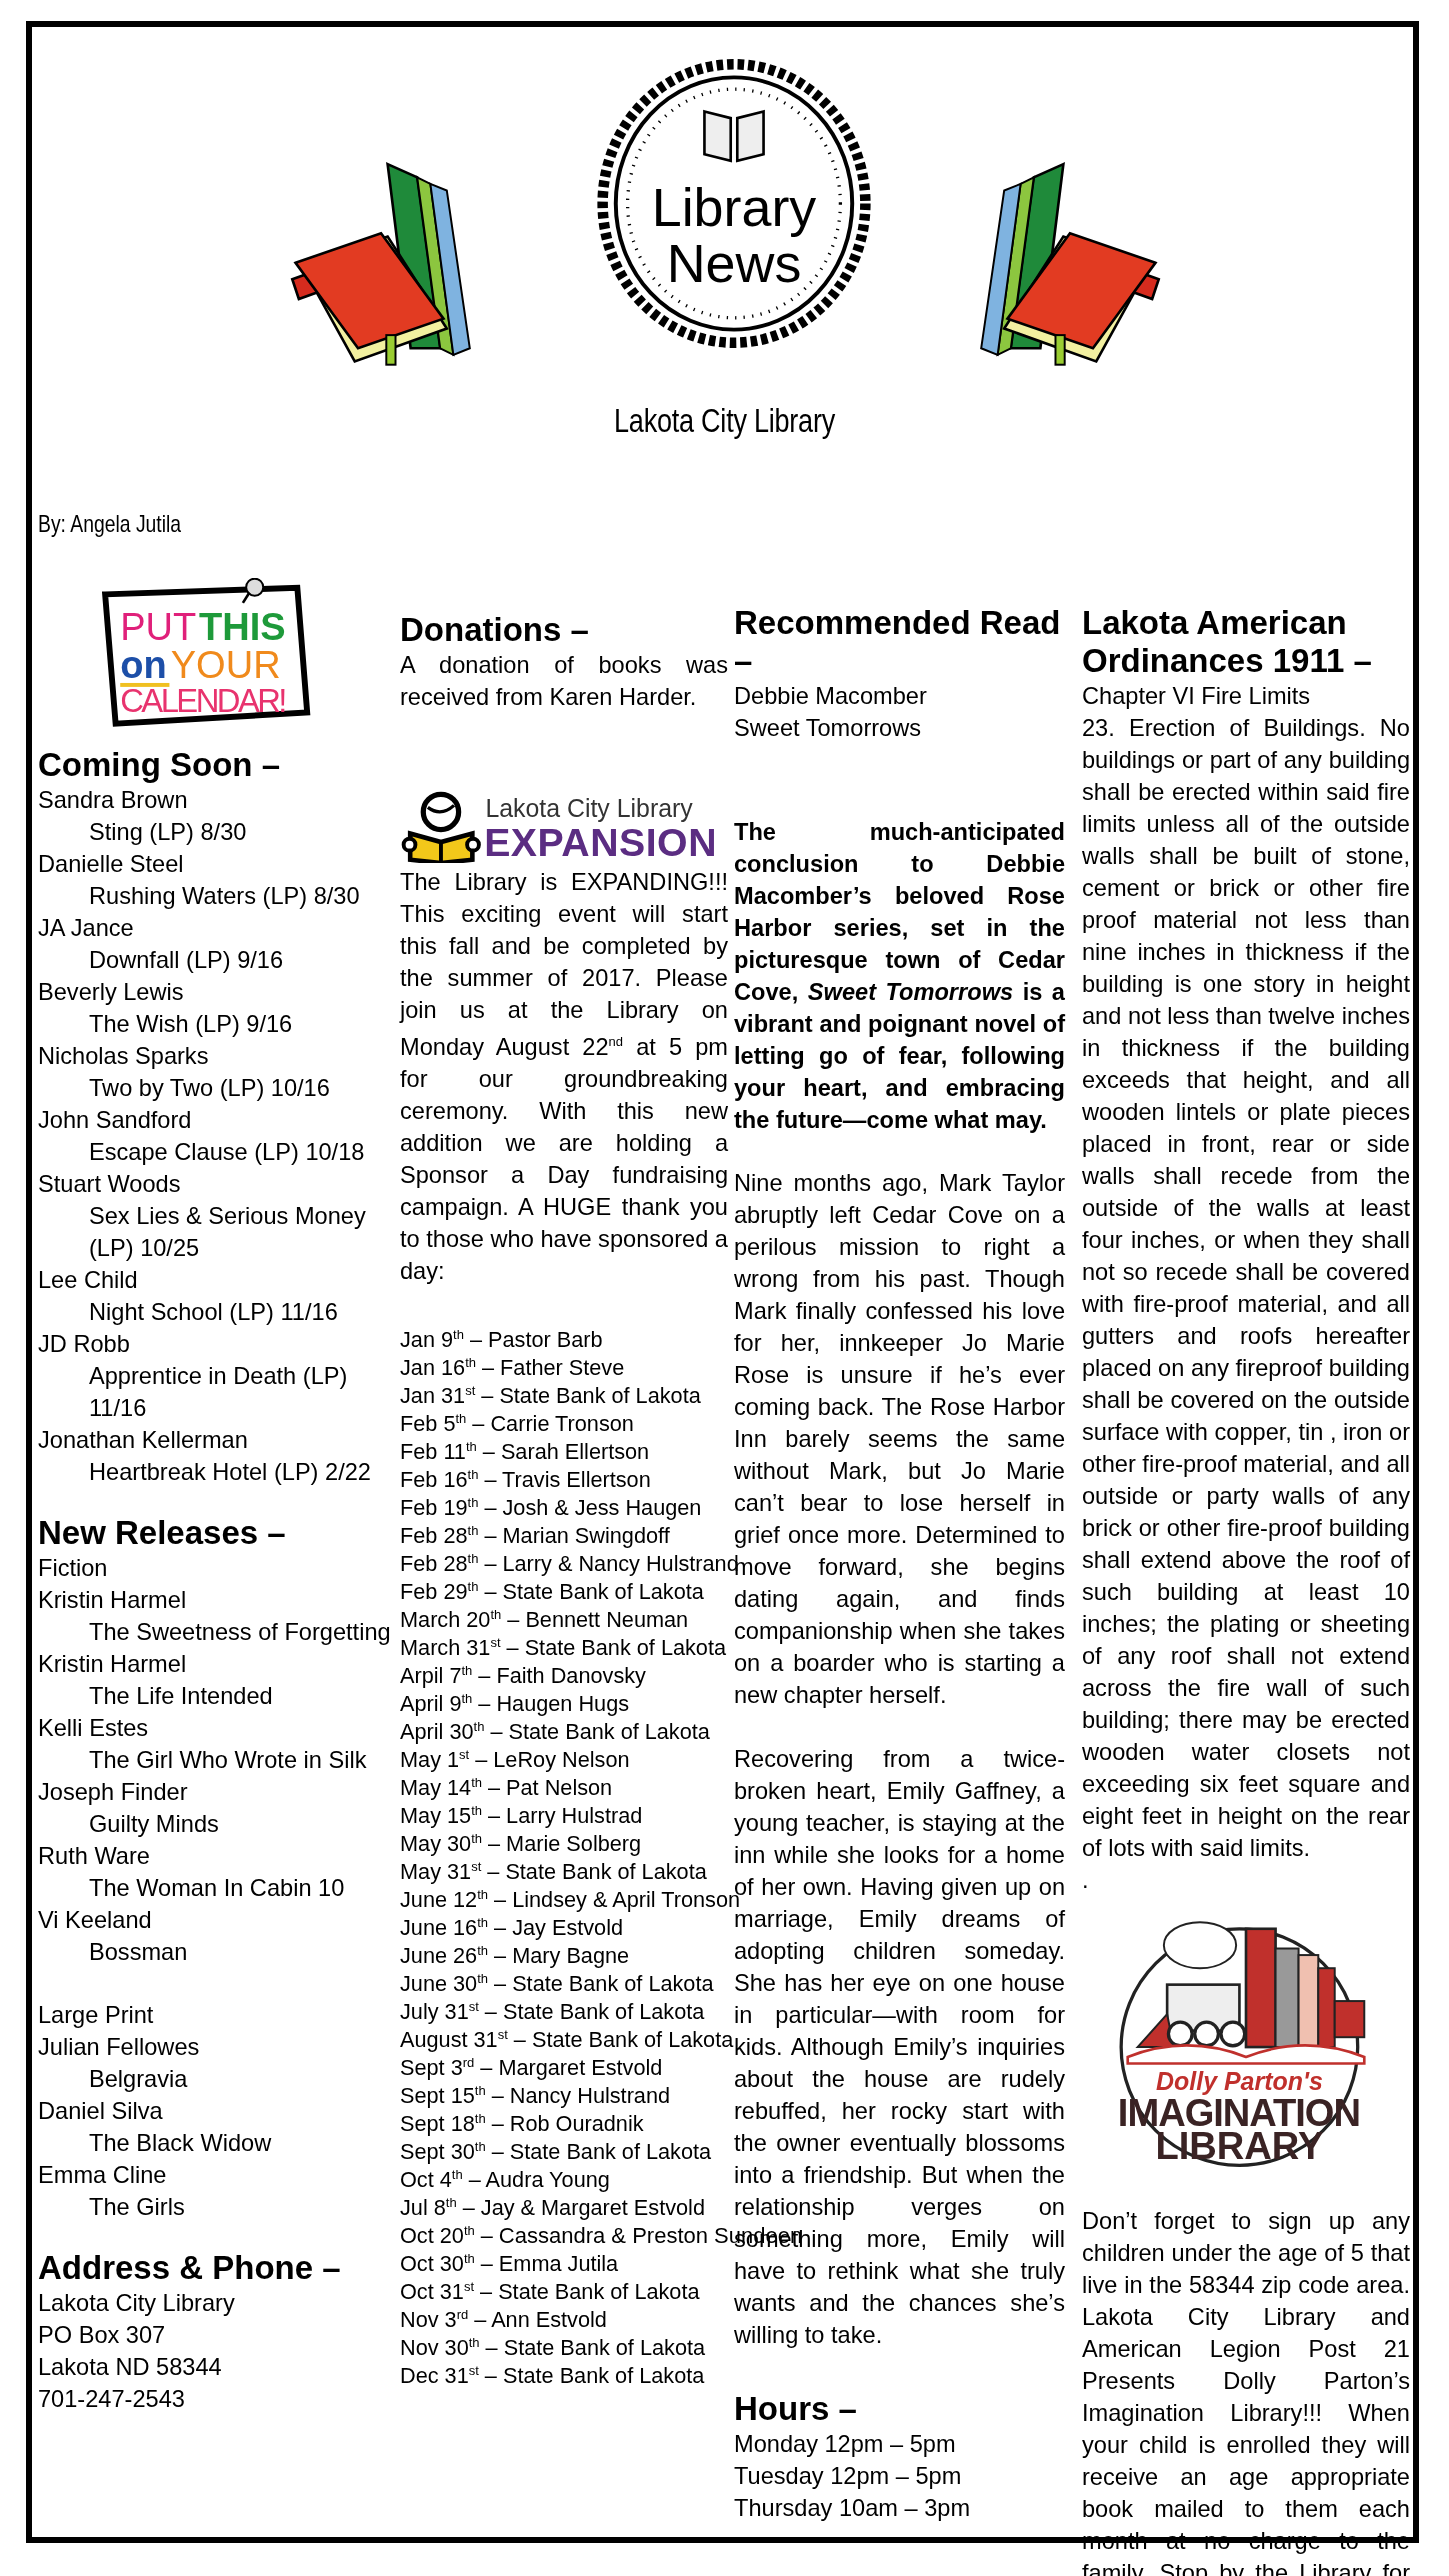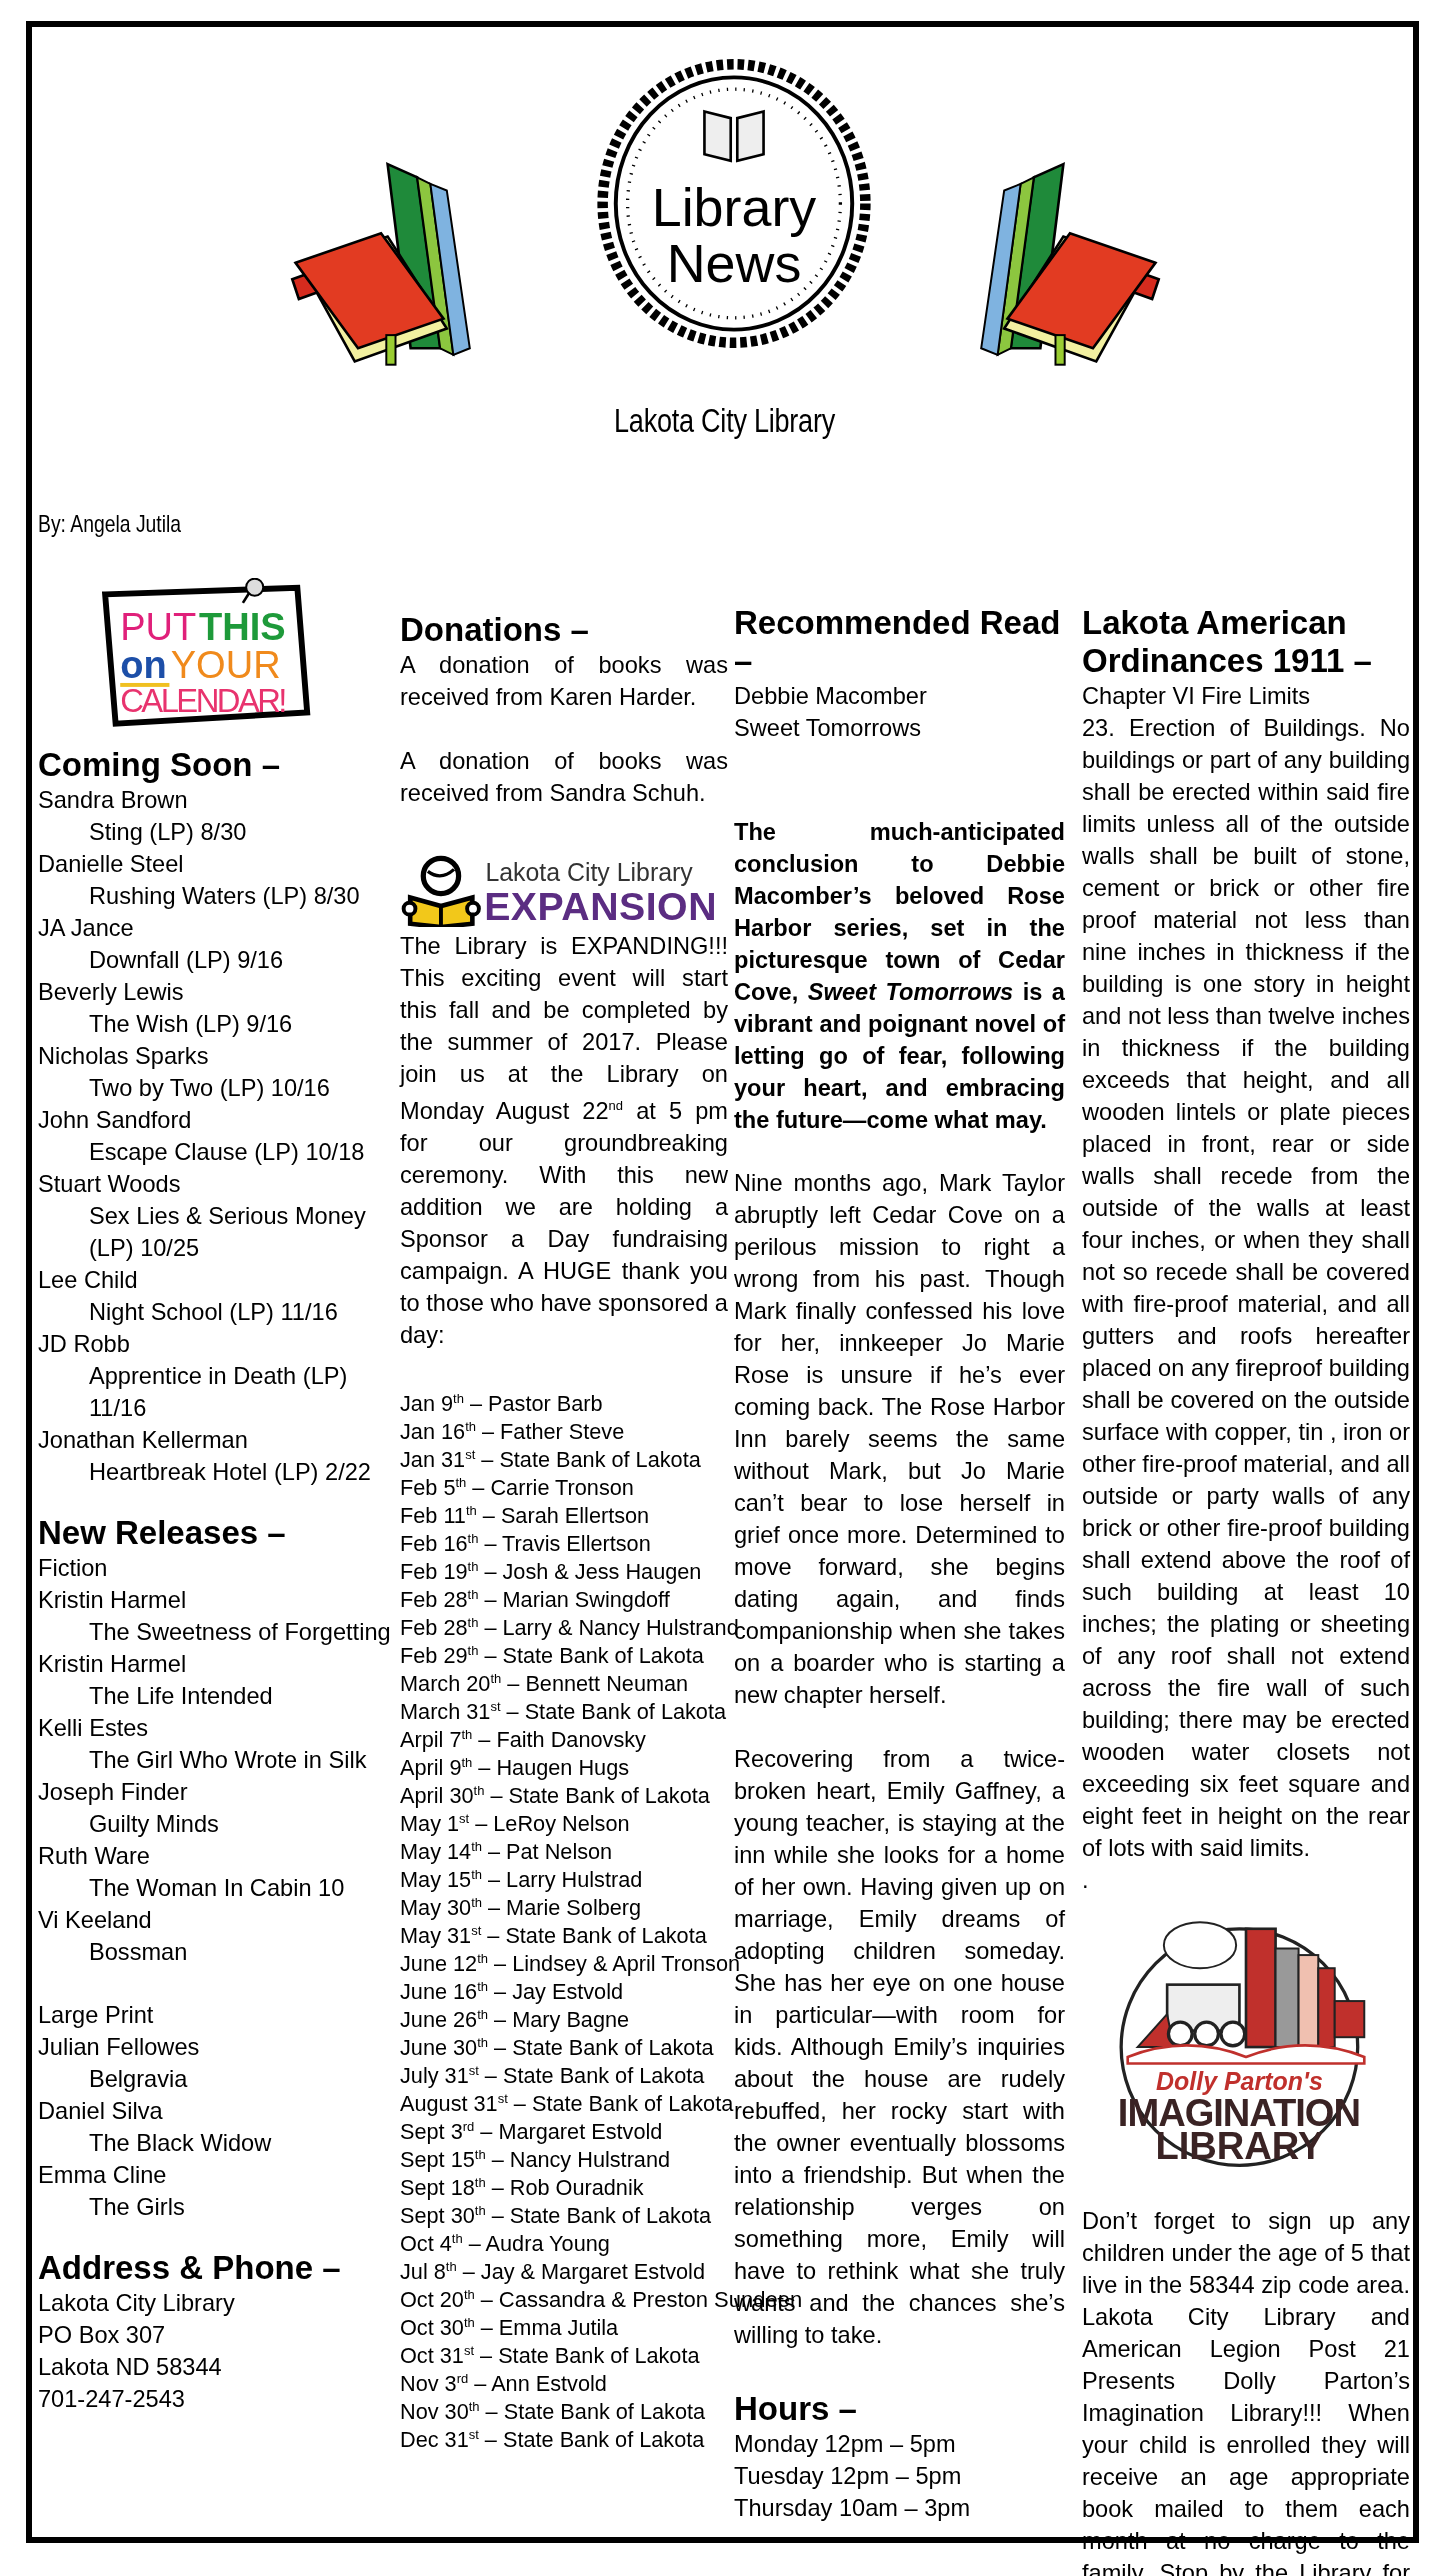--- a/index.html
+++ b/index.html
@@ -193,7 +193,6 @@
   <h2 class="h2">Donations –</h2>
   <p class="para">A donation of books was received from Karen Harder.</p>
   <div class="gap"></div>
-  <p class="para">A donation of books was received from Sandra Schuh.</p>
   <div style="height:46px"></div>
 
   <svg width="328" height="72" viewBox="0 0 500 110" style="display:block;font-size:36px">

